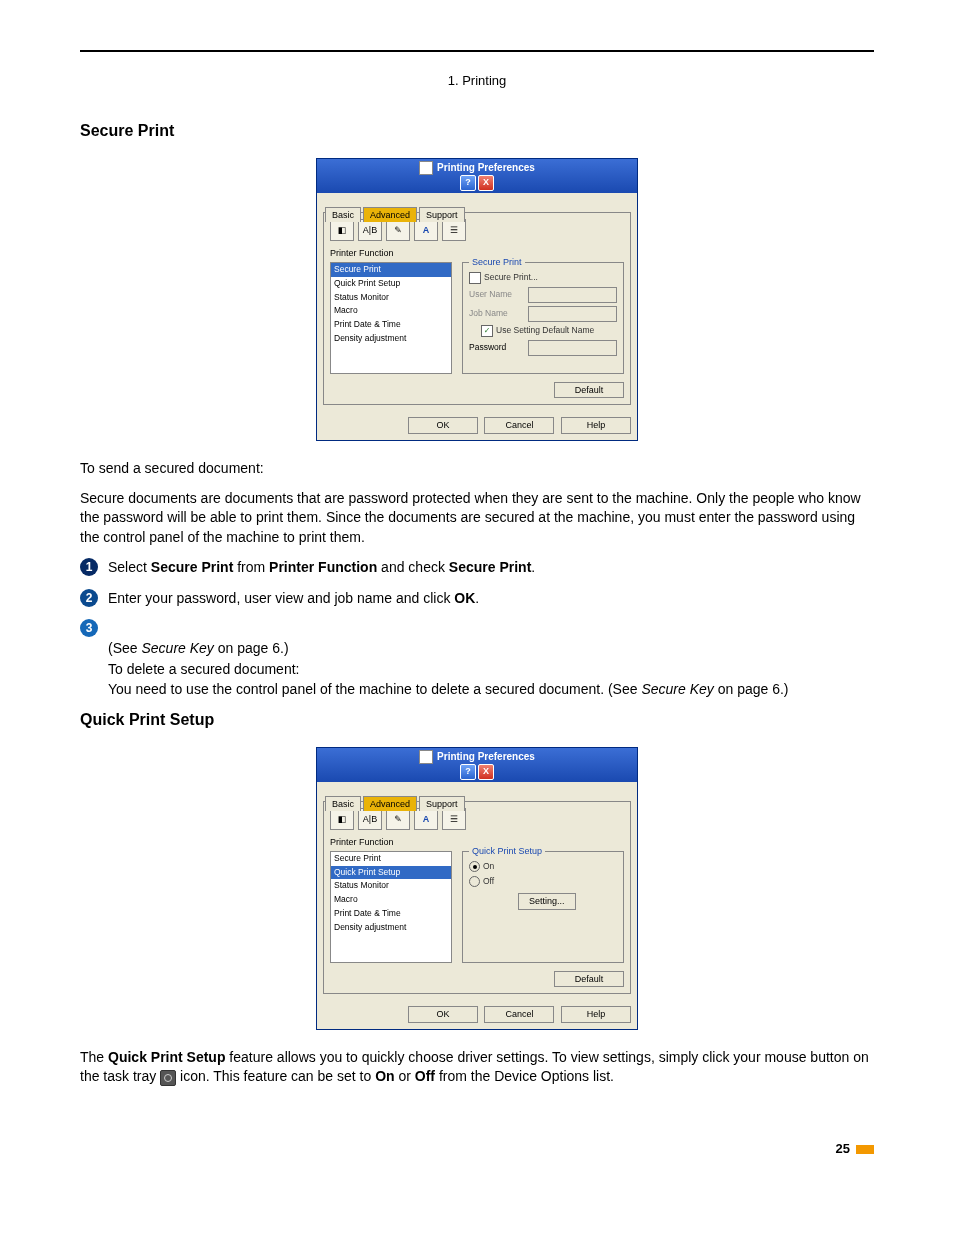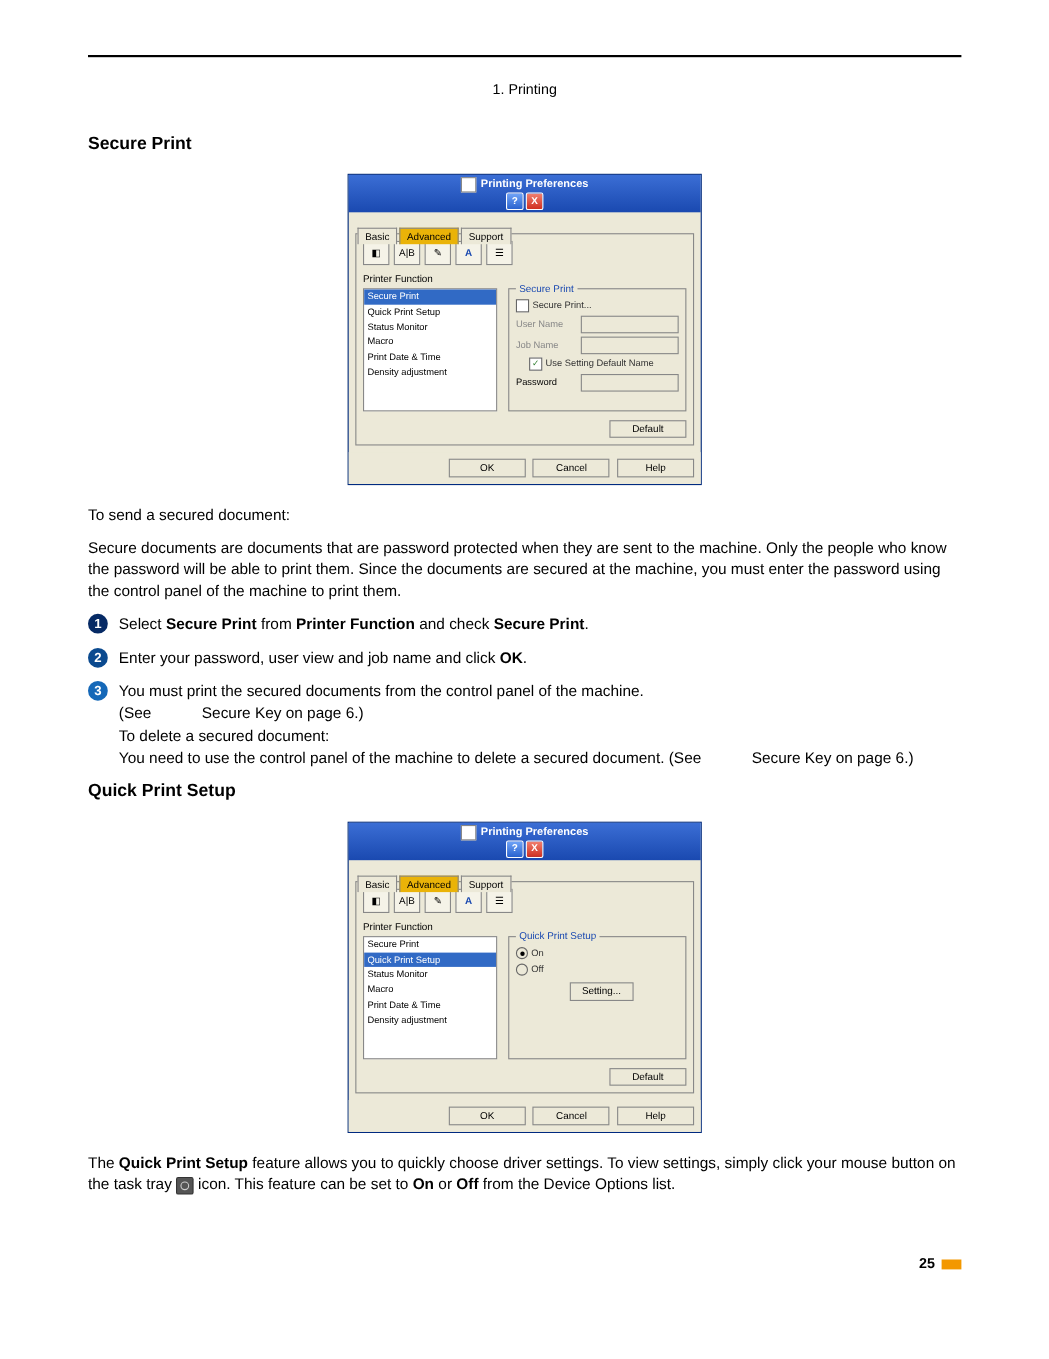--- a/index.html
+++ b/index.html
@@ -225,7 +225,7 @@
     </li>
     <li>
       <span class="bullet b3">3</span>
-      <span>You must print the secured documents from the control panel of the machine.</span><br>
+      <br>
       <span>(See </span><span class="italic">Secure Key</span><span> on page 6.)</span><br>
       <span>To delete a secured document:</span><br>
       <span>You need to use the control panel of the machine to delete a secured document. (See </span><span class="italic">Secure Key</span><span> on page 6.)</span>

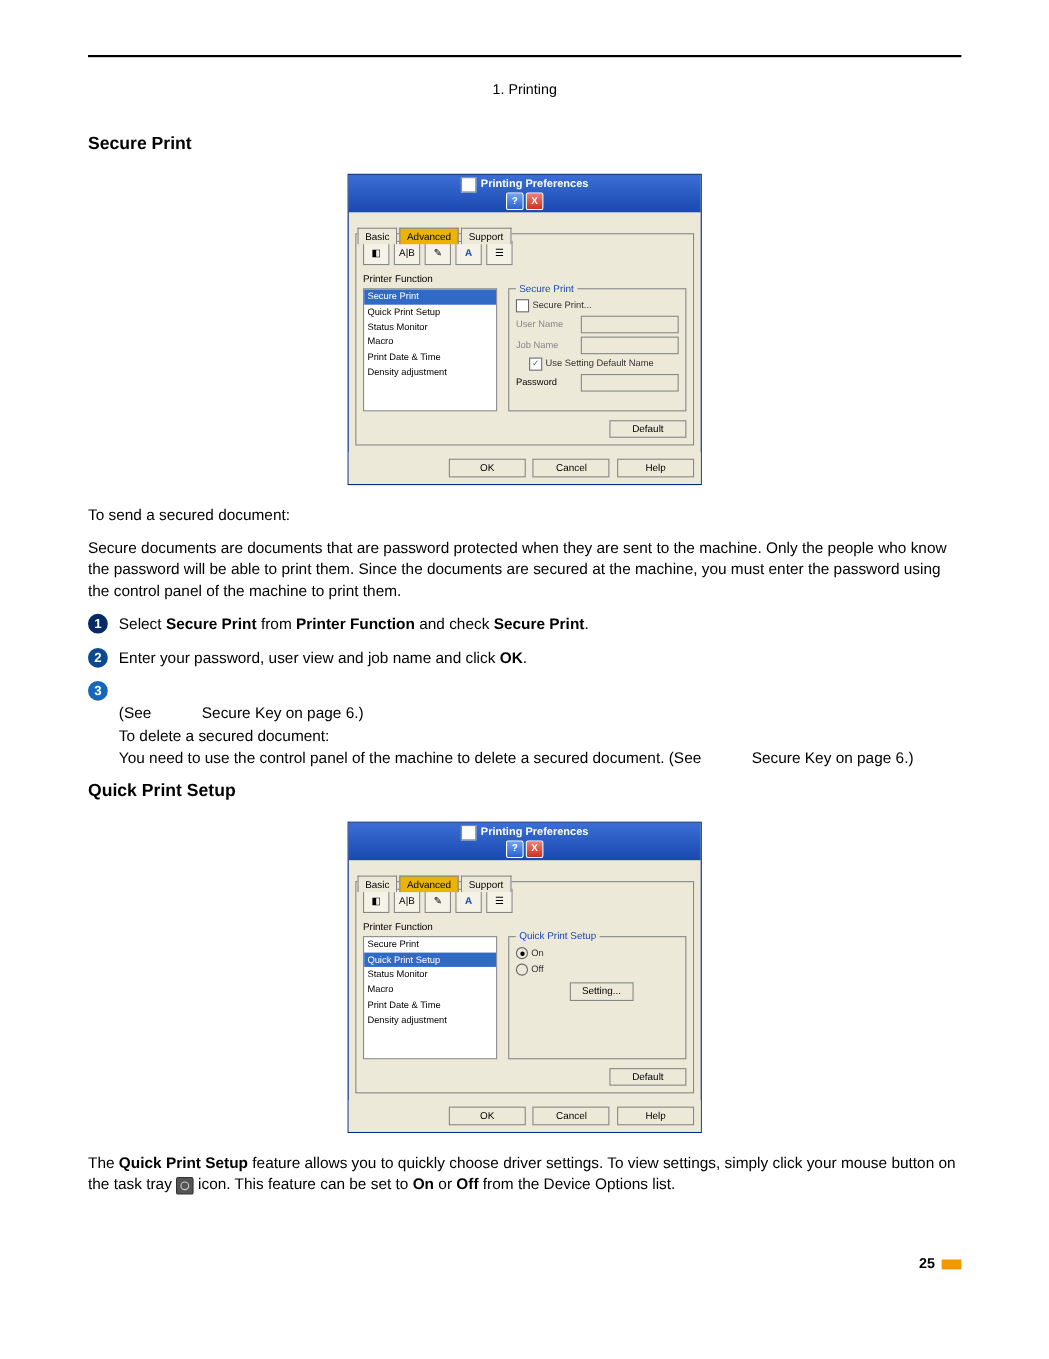--- a/index.html
+++ b/index.html
@@ -119,7 +119,7 @@
     color:#fff; font-size:12px; font-weight:bold; text-align:center; line-height:18px;
   }
   .b1{background:#062a65;} .b2{background:#0b4a8f;} .b3{background:#1568b8;}
-  .italic{margin-left:42px;}
+  .italic{font-style:italic;}
   .tray-icon{
     display:inline-block;width:14px;height:14px;background:#555;border:1px solid #333;border-radius:2px;vertical-align:middle;position:relative;
   }

